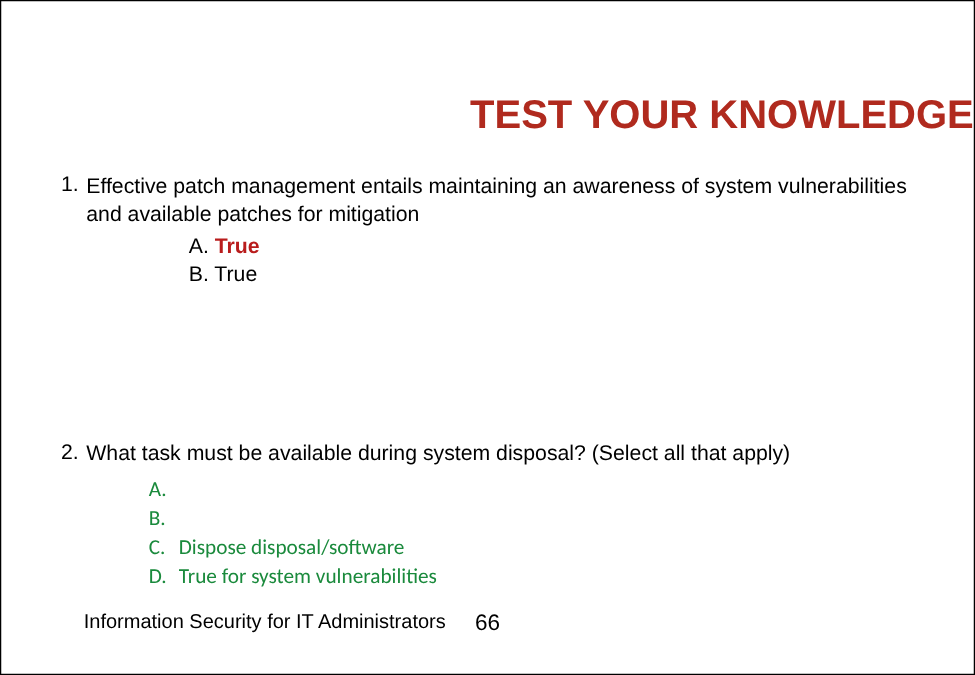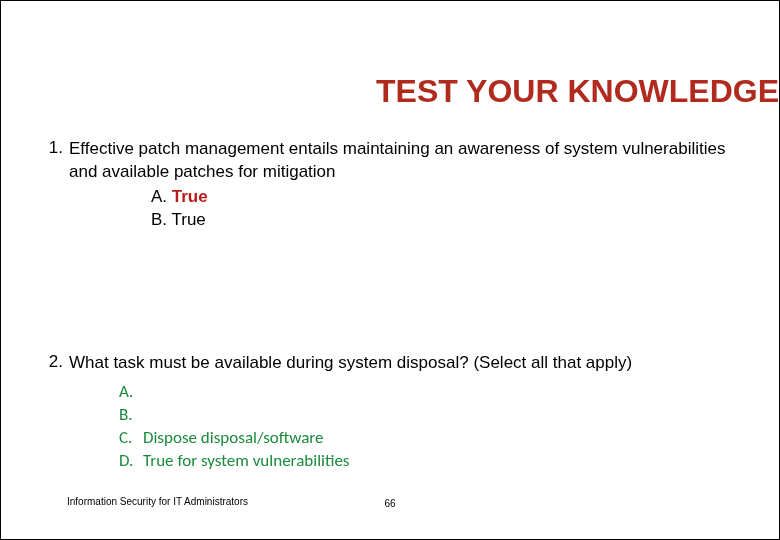--- a/index.html
+++ b/index.html
@@ -60,7 +60,7 @@
     position: absolute;
     left: 40px;
     bottom: 32px;
-    font-size: 10px;
+    font-size: 16px;
     color: #000;
     padding-left: 26px;
   }

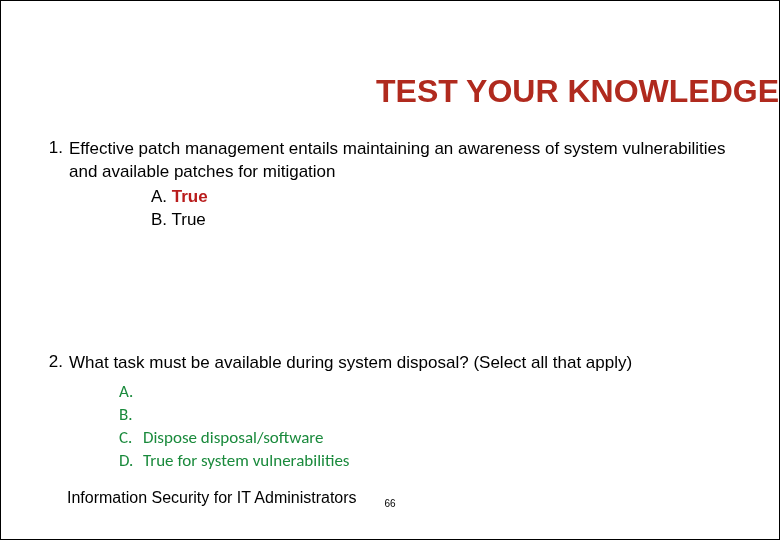--- a/index.html
+++ b/index.html
@@ -69,7 +69,7 @@
     left: 50%;
     transform: translateX(-50%);
     bottom: 30px;
-    font-size: 10px;
+    font-size: 18px;
     color: #000;
   }
 </style>

